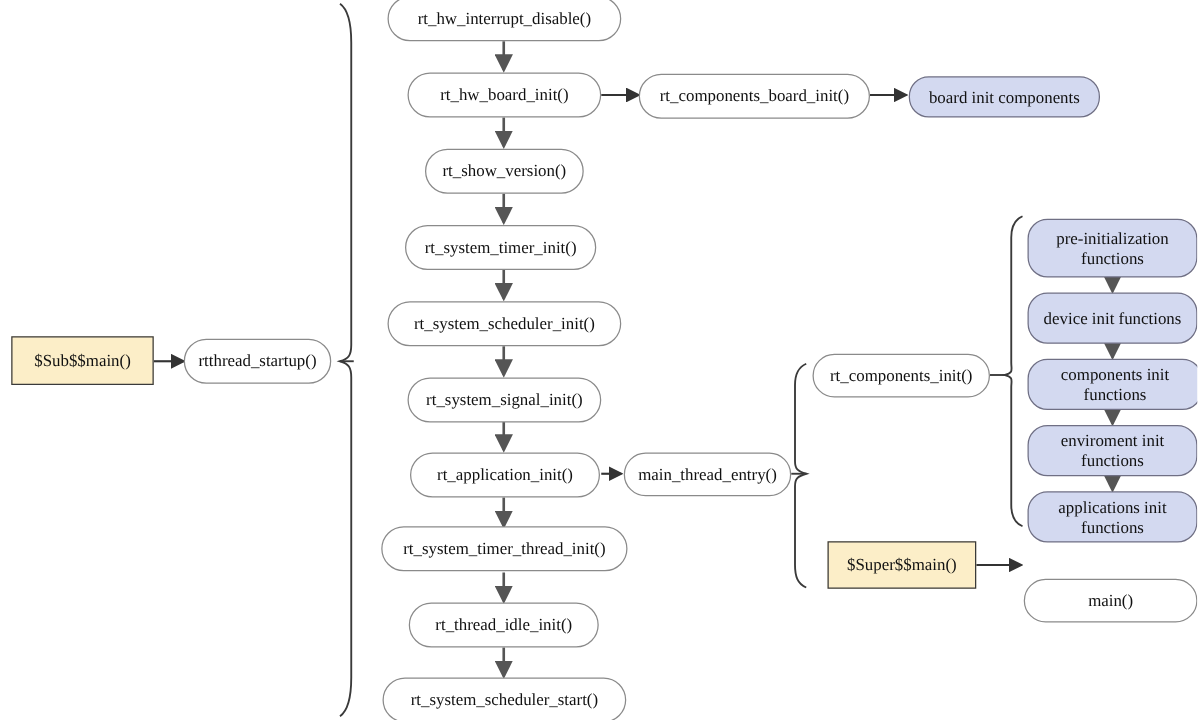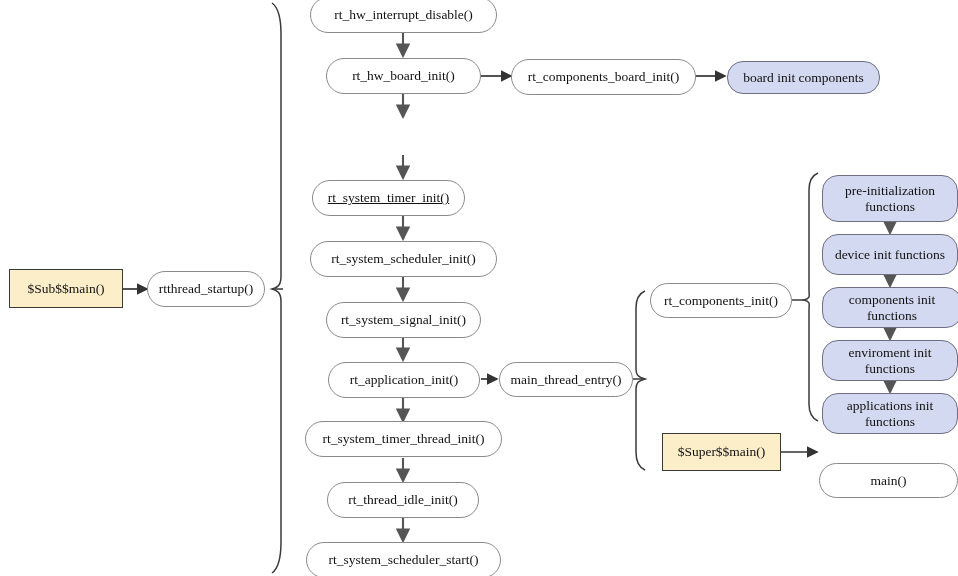--- a/index.html
+++ b/index.html
@@ -136,6 +136,7 @@
 
   <div class="node rounded" style="left:326px; top:58px; width:155px; height:36px;">rt_hw_board_init()</div>
 
+  <div class="node rounded" style="left:340px; top:119px; width:127px; height:36px;">rt_show_version()</div>
 
   <div class="node rounded" style="left:312px; top:180px; width:153px; height:36px;text-decoration:underline;">rt_system_timer_init()</div>
 

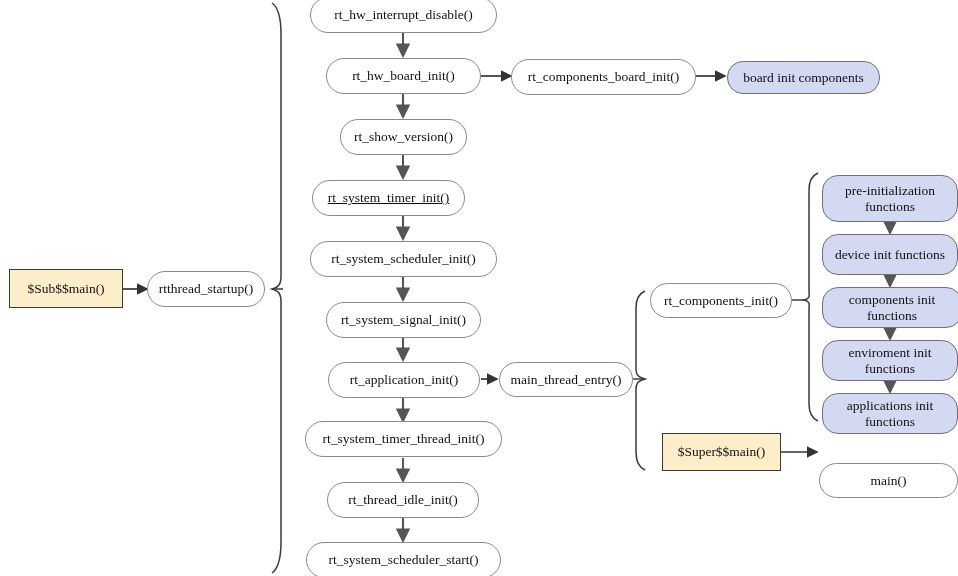--- a/index.html
+++ b/index.html
@@ -138,7 +138,7 @@
 
   <div class="node rounded" style="left:340px; top:119px; width:127px; height:36px;">rt_show_version()</div>
 
-  <div class="node rounded" style="left:312px; top:180px; width:153px; height:36px;text-decoration:underline;">rt_system_timer_init()</div>
+  <div class="node rounded" style="left:324px; top:180px; width:153px; height:36px;">rt_system_timer_init()</div>
 
   <div class="node rounded" style="left:310px; top:241px; width:187px; height:36px;">rt_system_scheduler_init()</div>
 

